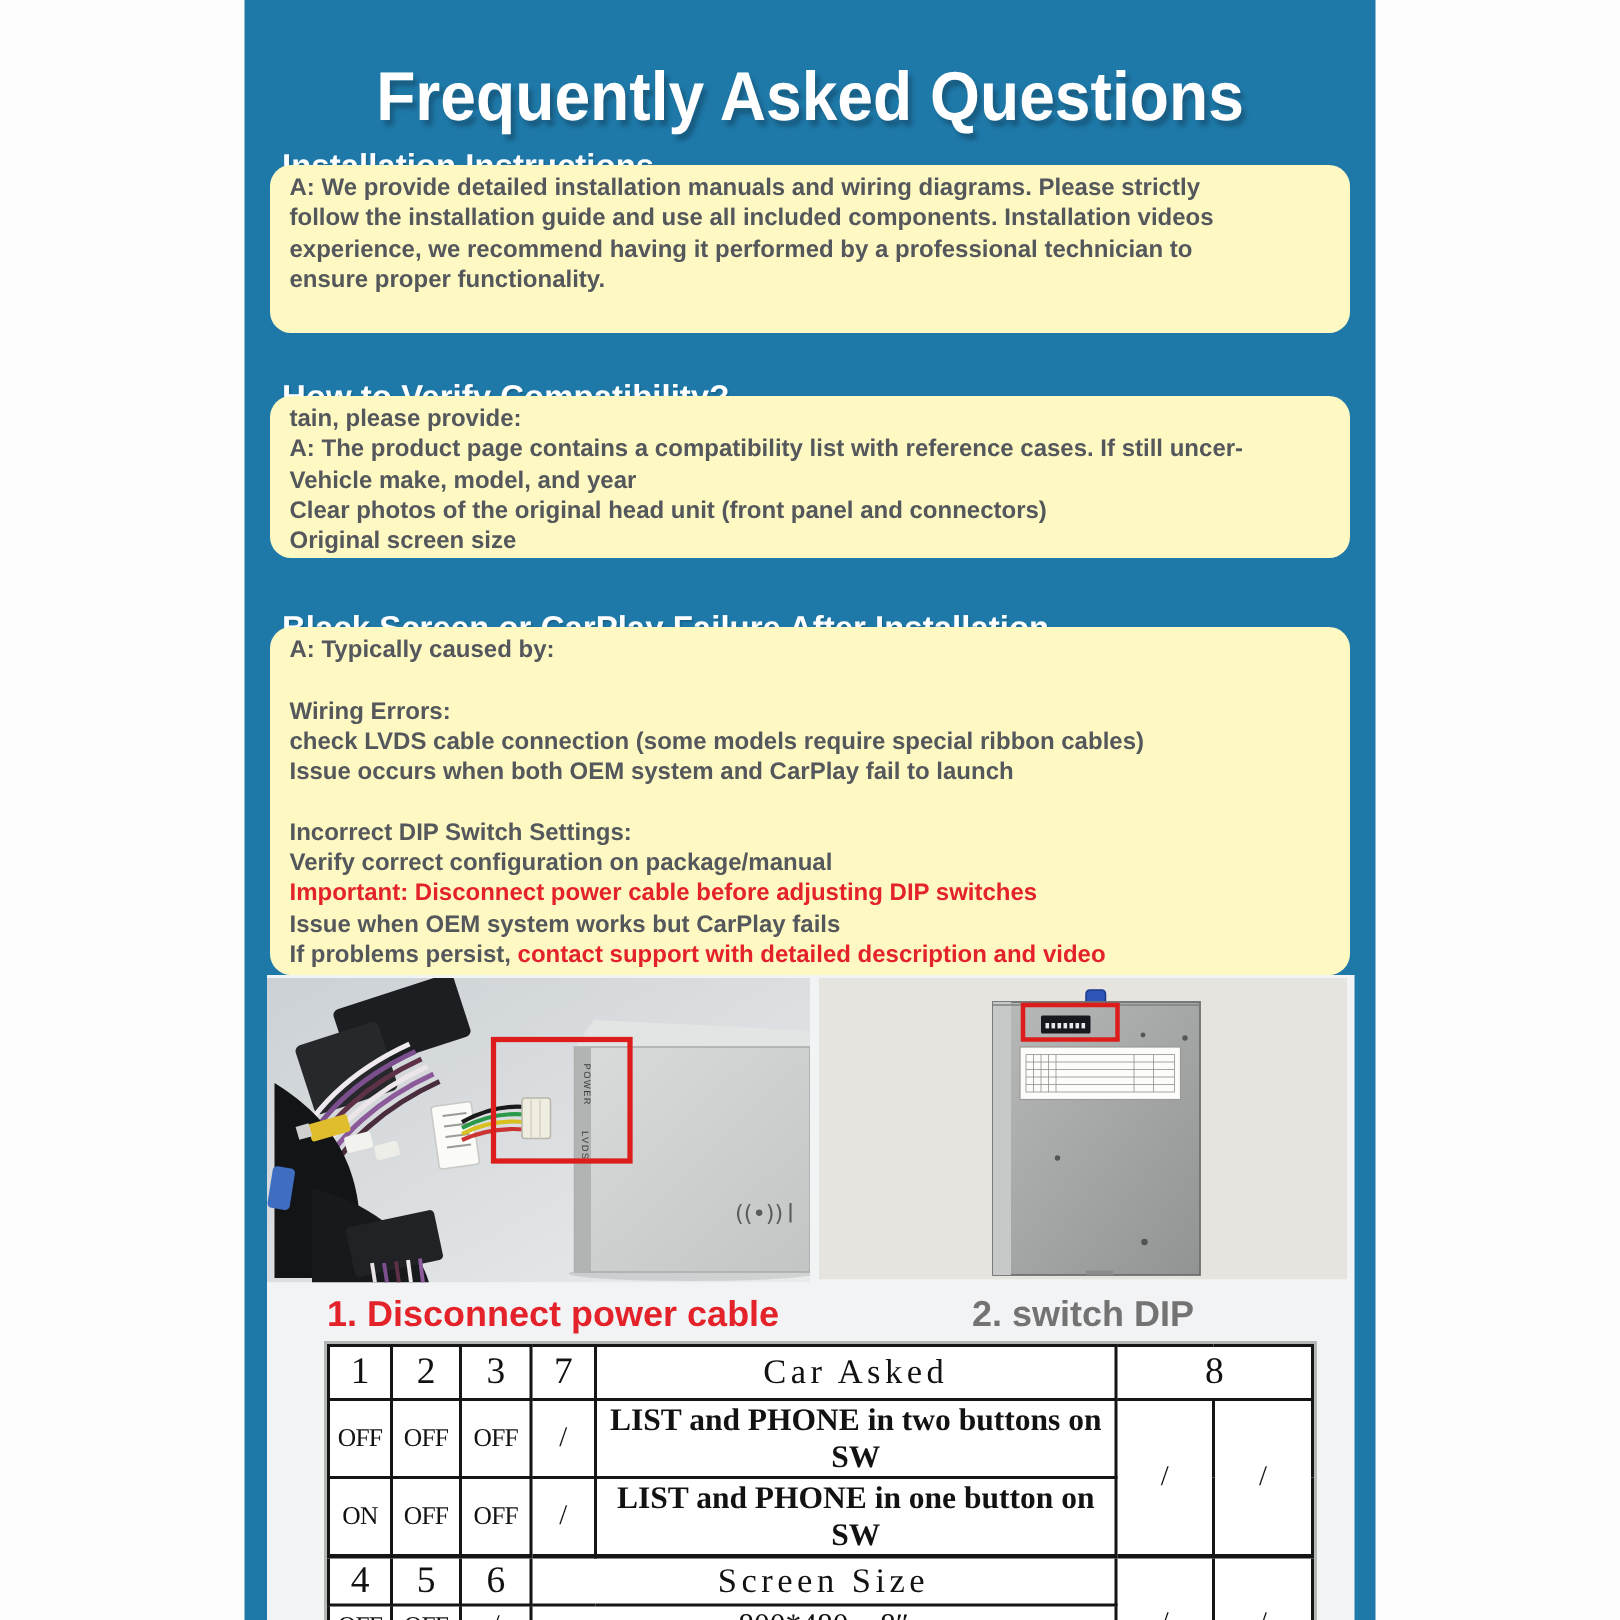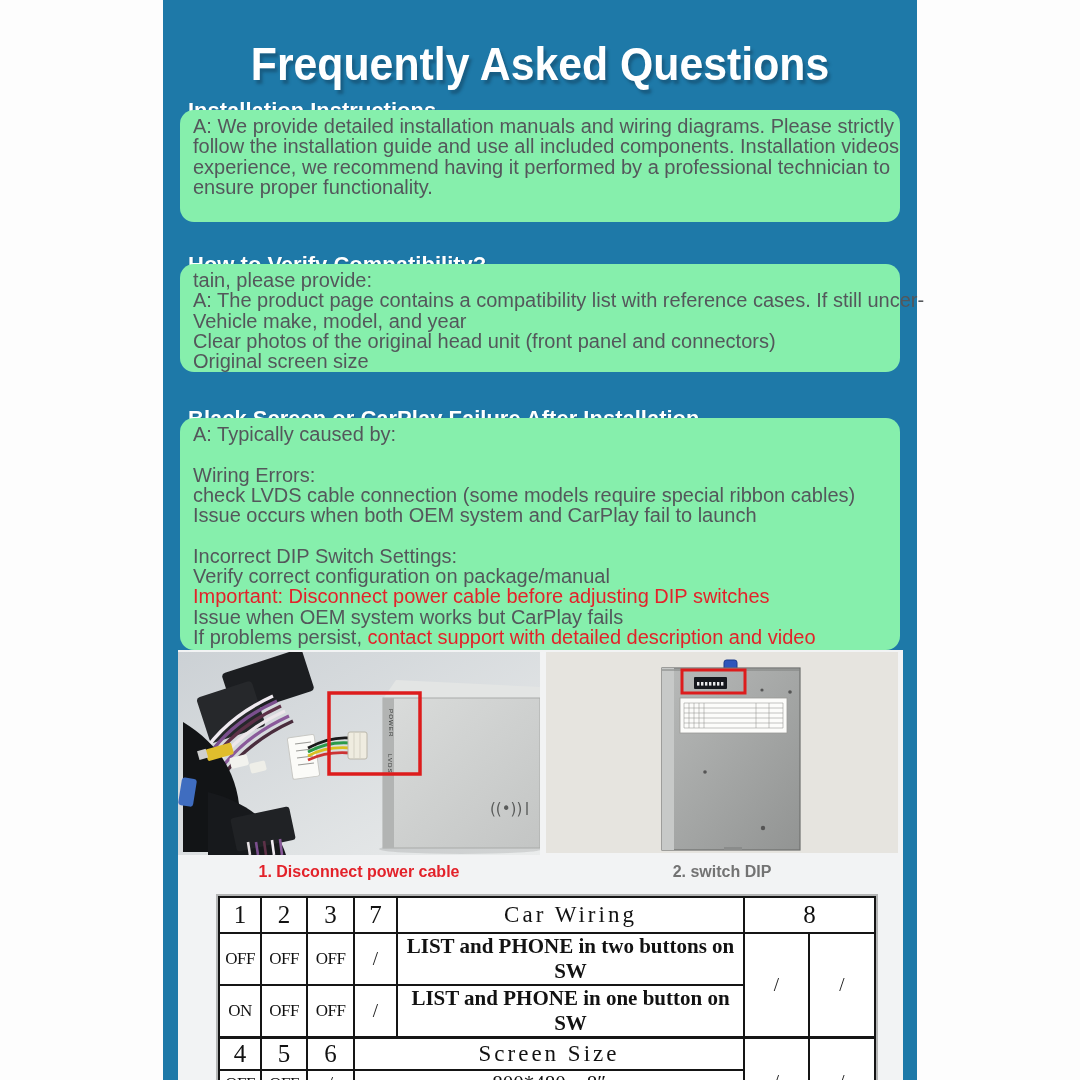--- a/index.html
+++ b/index.html
@@ -11,8 +11,8 @@
          text-shadow:3px 4px 3px rgba(15,40,60,.35);white-space:nowrap;}
   .sec-head{position:absolute;left:25px;color:#fff;font-size:22px;font-weight:800;
             text-shadow:1px 1px 1px rgba(15,40,60,.25);white-space:nowrap;}
-  .answer-box{position:absolute;left:17px;width:694px;background:#86efac;border-radius:14px;
-              padding:6px 13px 4px 13px;color:#54575b;font-size:20px;font-weight:400;}
+  .answer-box{position:absolute;left:17px;width:694px;background:#fef9c3;border-radius:14px;
+              padding:6px 13px 4px 13px;color:#54575b;font-size:16px;font-weight:700;}
   .answer-box .line{line-height:20.3px;white-space:nowrap;}
   .answer-box .seg.red{color:#e3222a;margin-top:47px;}
   .panel{position:absolute;left:15px;top:650px;width:725px;height:430px;background:#f2f3f4;}

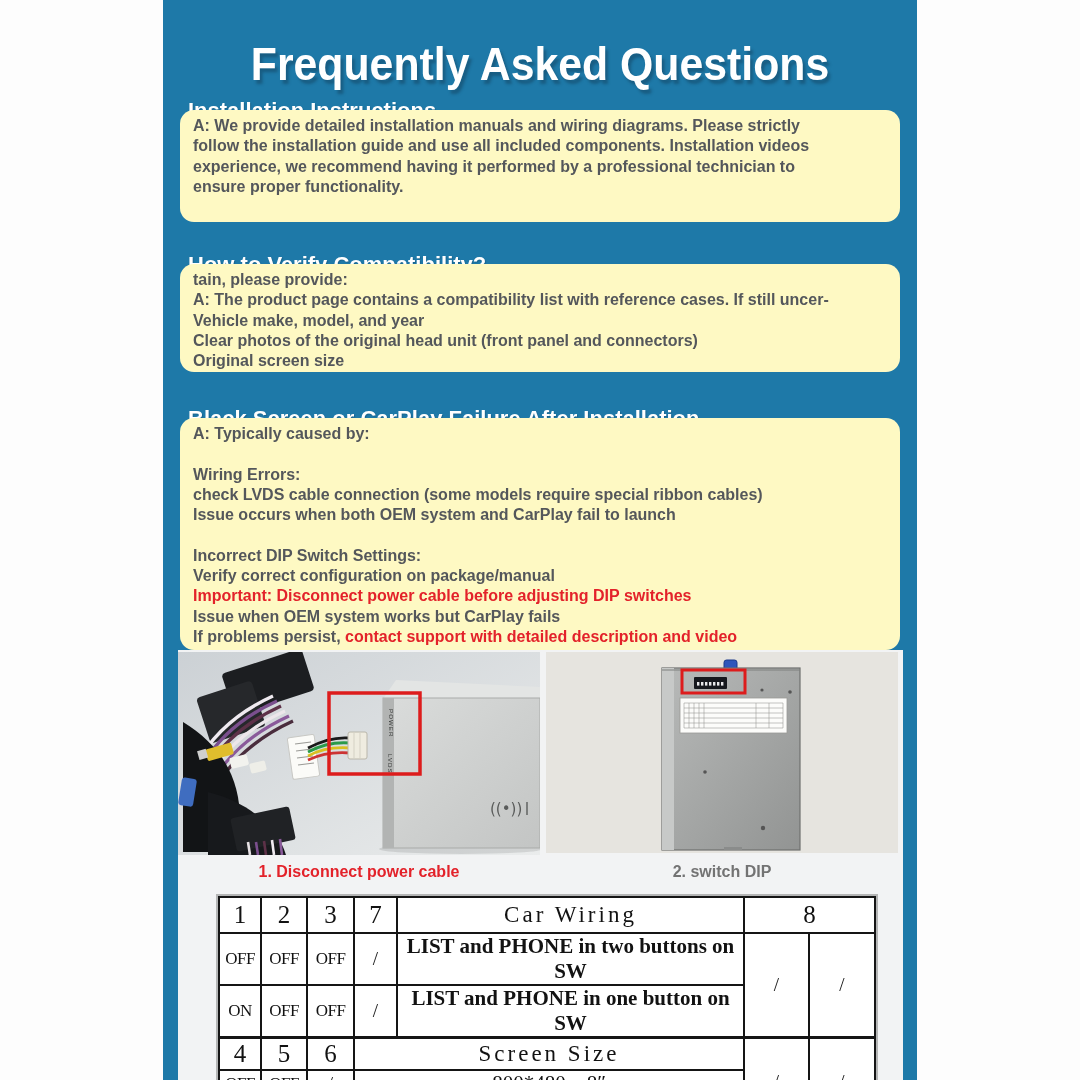--- a/index.html
+++ b/index.html
@@ -17,7 +17,7 @@
   .answer-box .seg.red{color:#e3222a;margin-top:47px;}
   .panel{position:absolute;left:15px;top:650px;width:725px;height:430px;background:#f2f3f4;}
   .photo{position:absolute;display:block;}
-  .caption{position:absolute;top:213px;font-size:16px;font-weight:700;text-align:center;white-space:nowrap;}
+  .caption{position:absolute;top:213px;font-size:24px;font-weight:700;text-align:center;white-space:nowrap;}
   .caption.red{color:#e3222a;}
   .caption.gray{color:#737373;}
   .dip-wrap{position:absolute;left:40px;top:246px;}

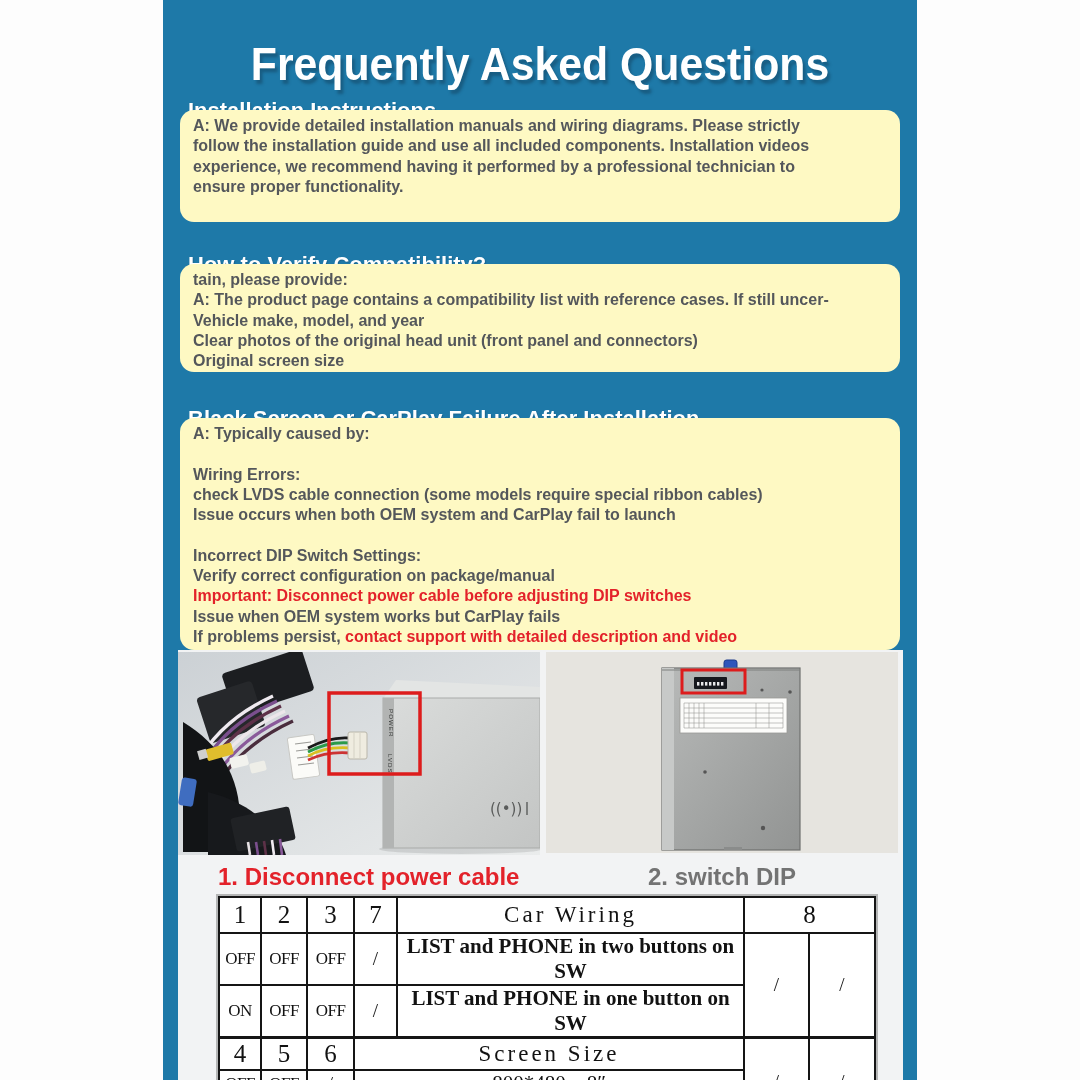--- a/index.html
+++ b/index.html
@@ -230,7 +230,7 @@
                 <td class="num">2</td>
                 <td class="num">3</td>
                 <td class="num">7</td>
-                <td class="label">Car Wiring</td>
+                <td class="label">Car Asked</td>
                 <td class="num" colspan="2">8</td>
               </tr>
               <tr>

